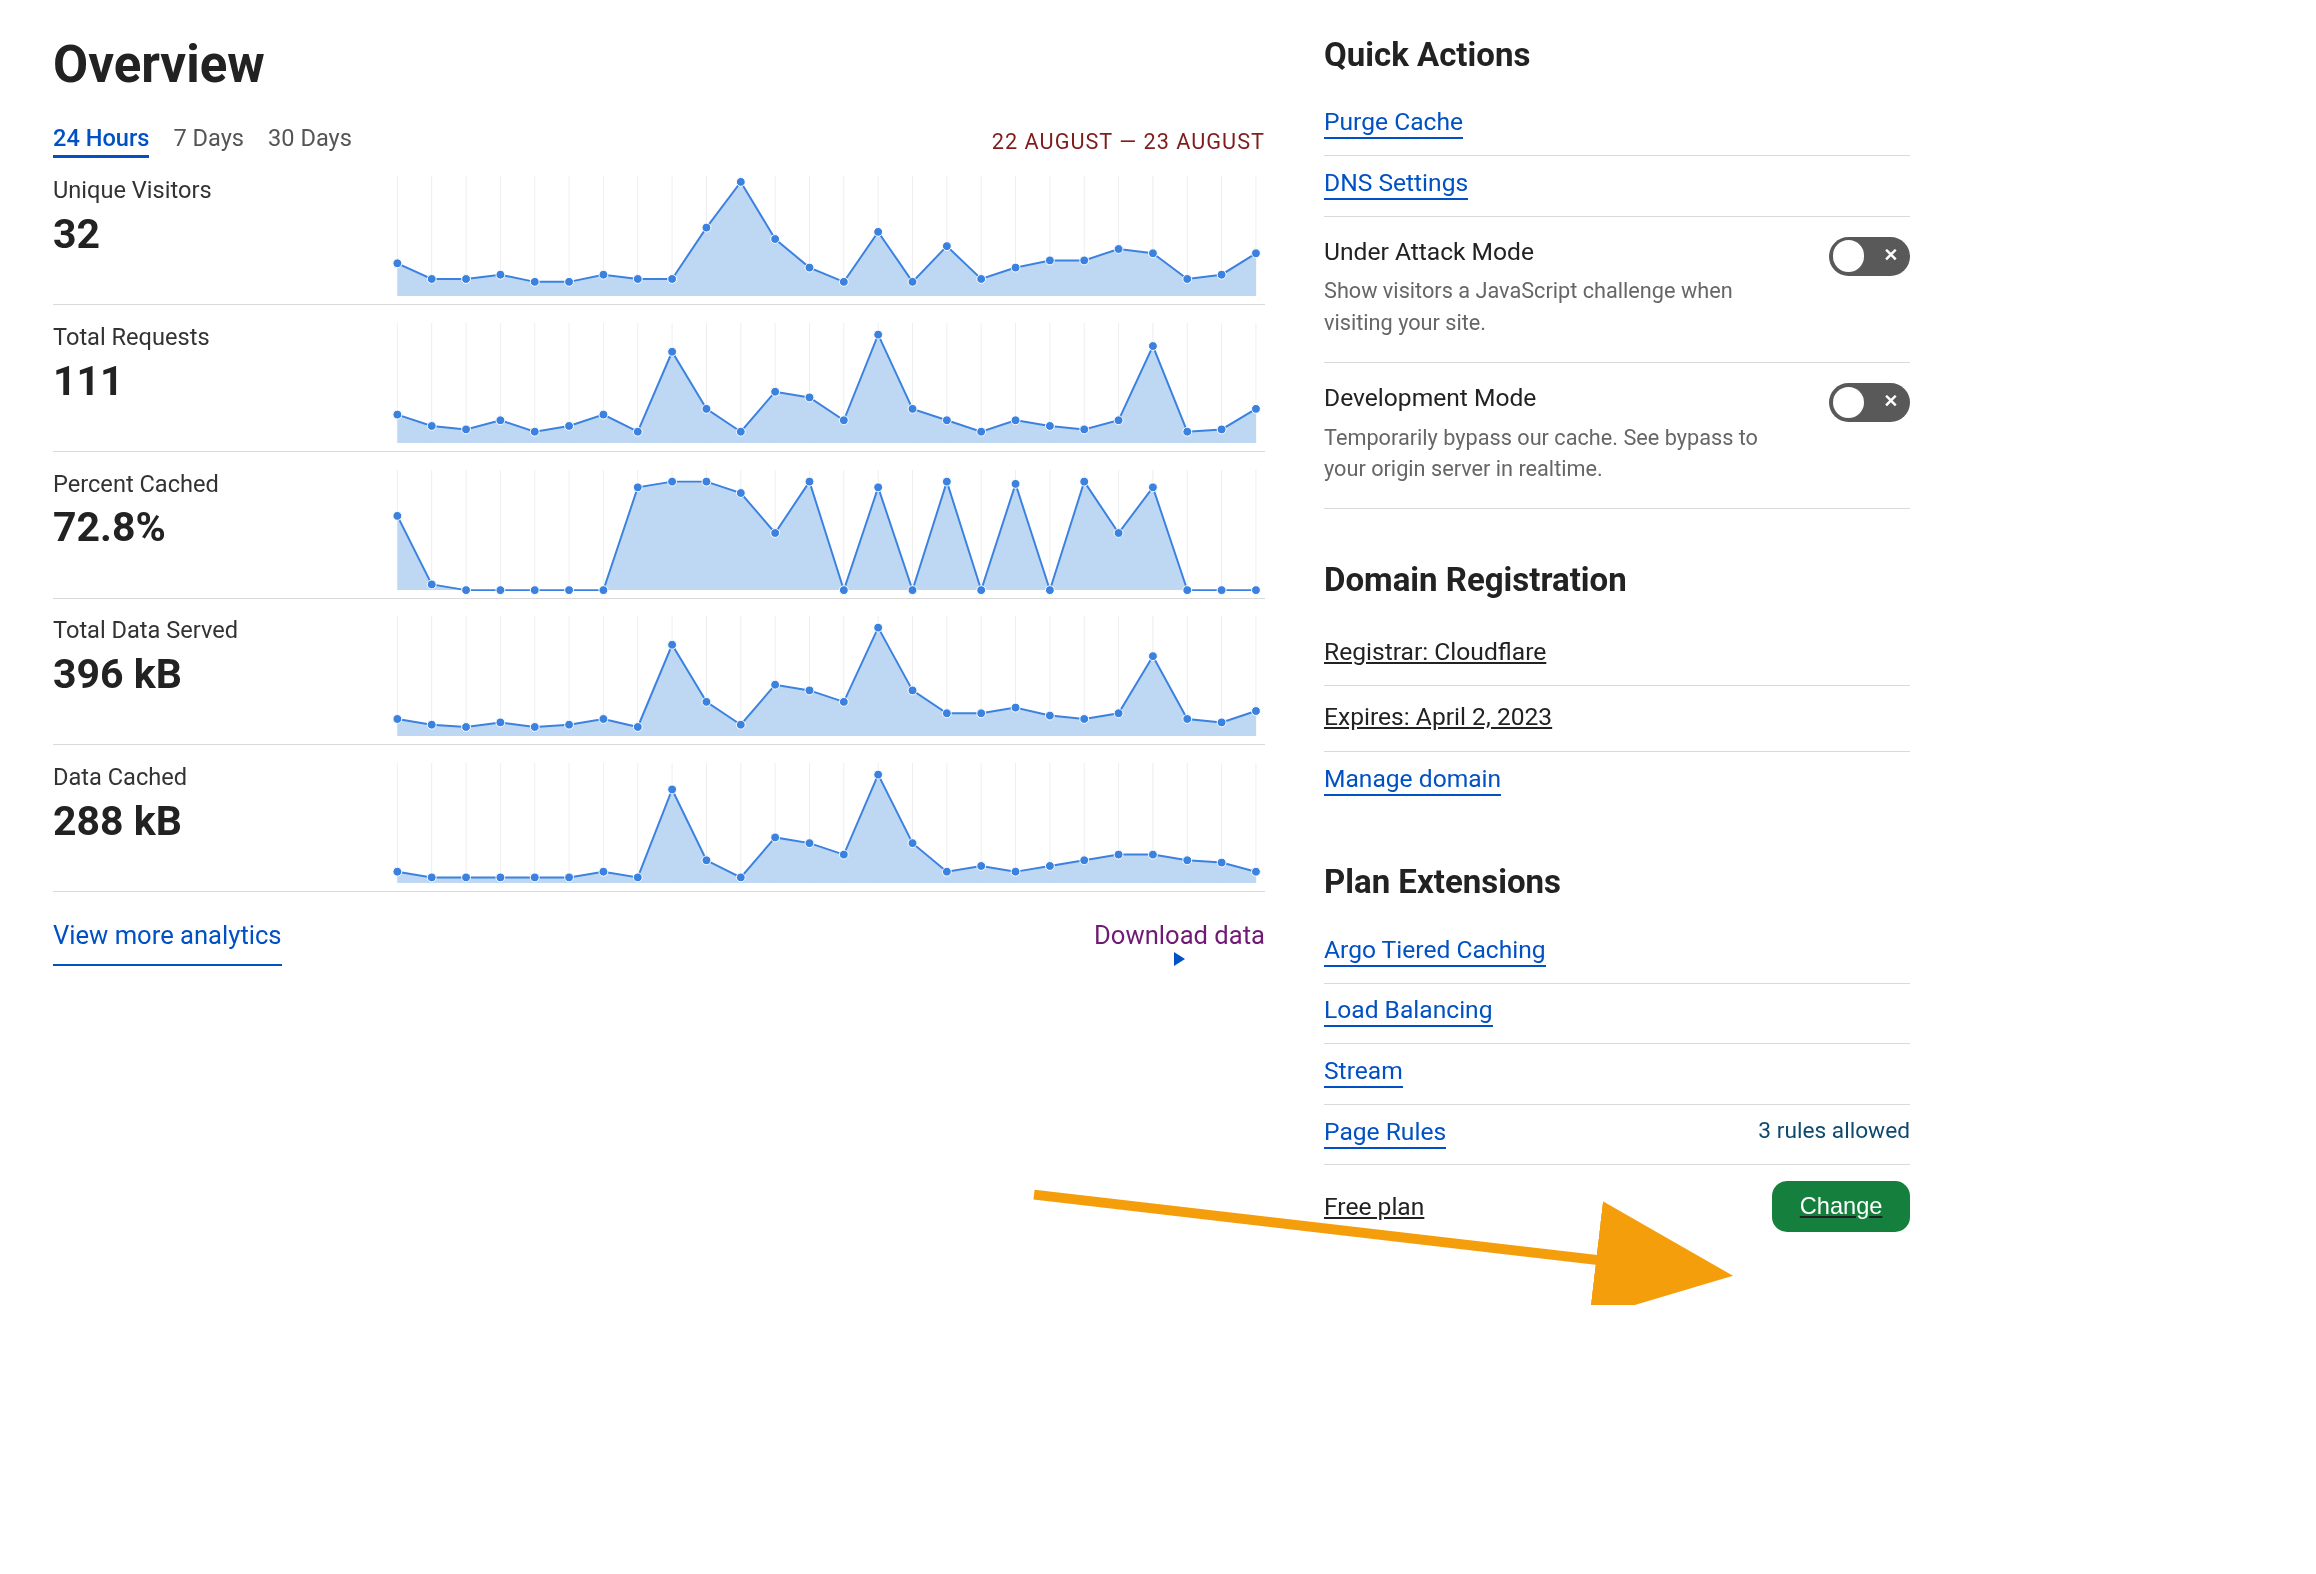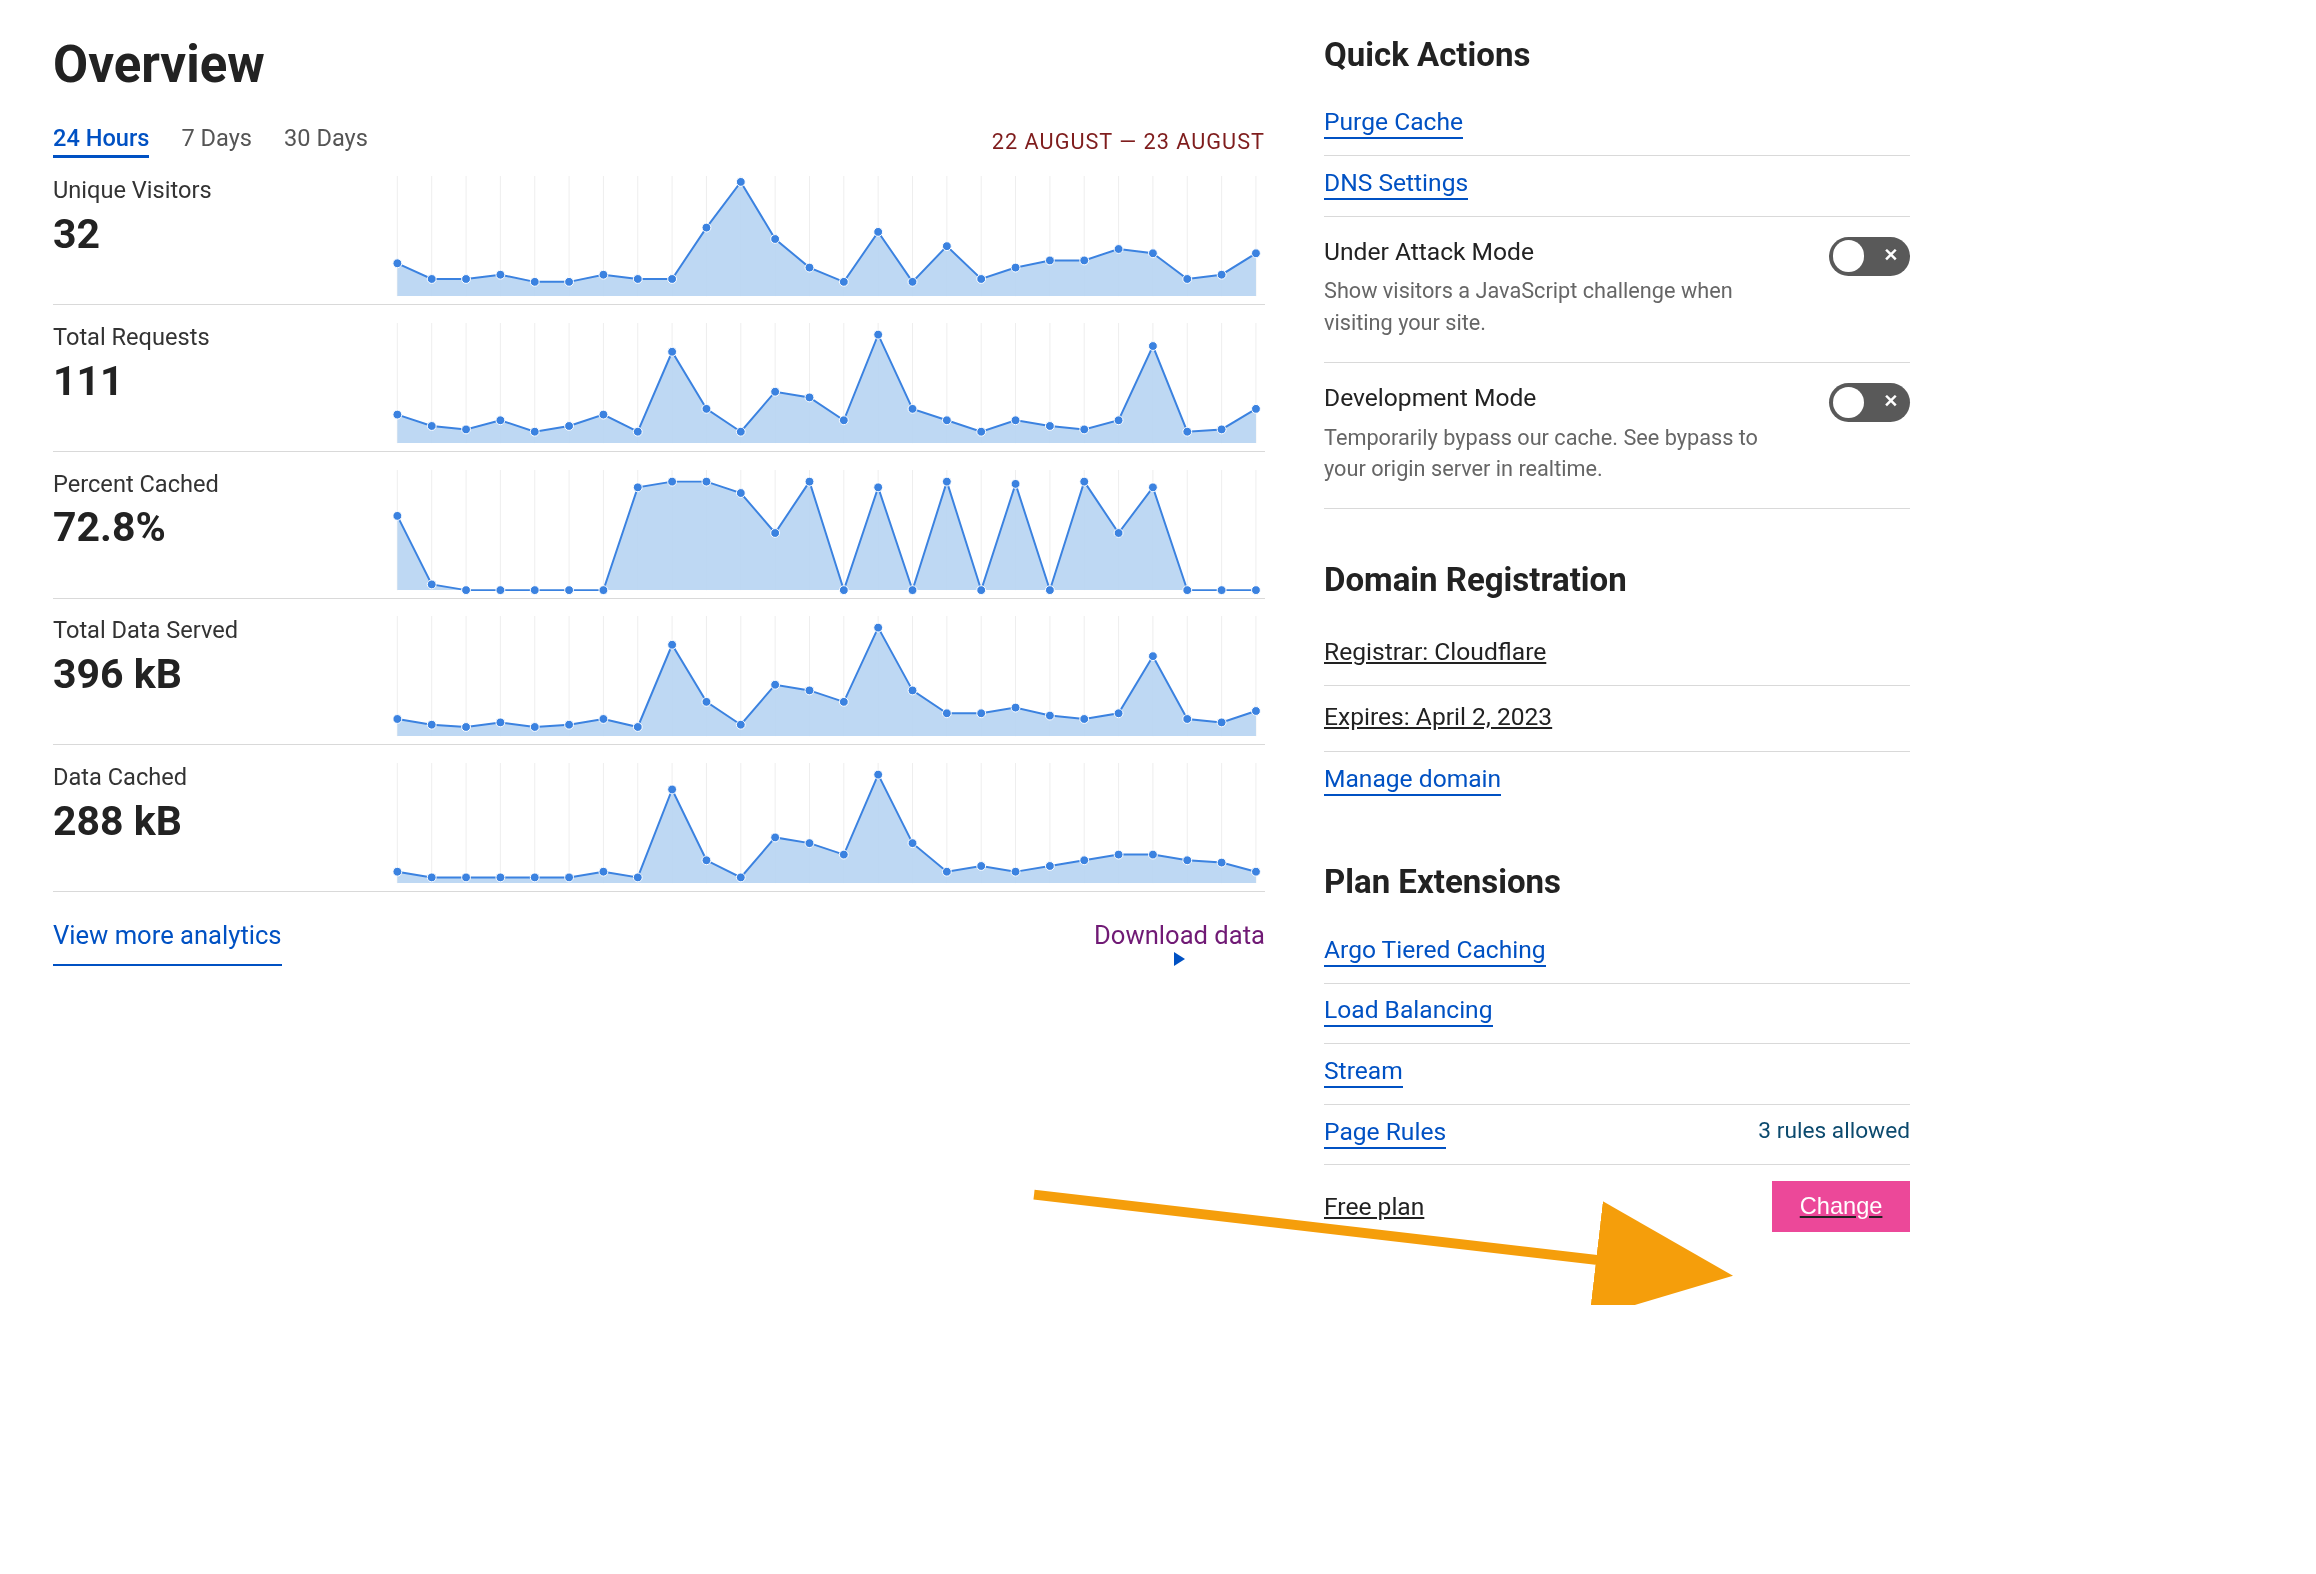--- a/index.html
+++ b/index.html
@@ -17,7 +17,7 @@
   h1.page-title { font-size: 51px; font-weight: 700; margin-bottom: 29.6px; }
 
   .tab-row { display:flex; align-items:center; justify-content:space-between; border-bottom: 0px; }
-  .tabs { display:flex; gap: 32px; font-size: 23.6px; color:#555; }
+  .tabs { display:flex; gap: 24px; font-size: 23.6px; color:#555; }
   .tab { padding-bottom: 3.9px; cursor:pointer; }
   .tab.active { color:#0051c3; border-bottom: 3px solid #0051c3; font-weight:500;}
   .date-range { font-size: 21.7px; letter-spacing: 1px; color:#7f1d1d; }

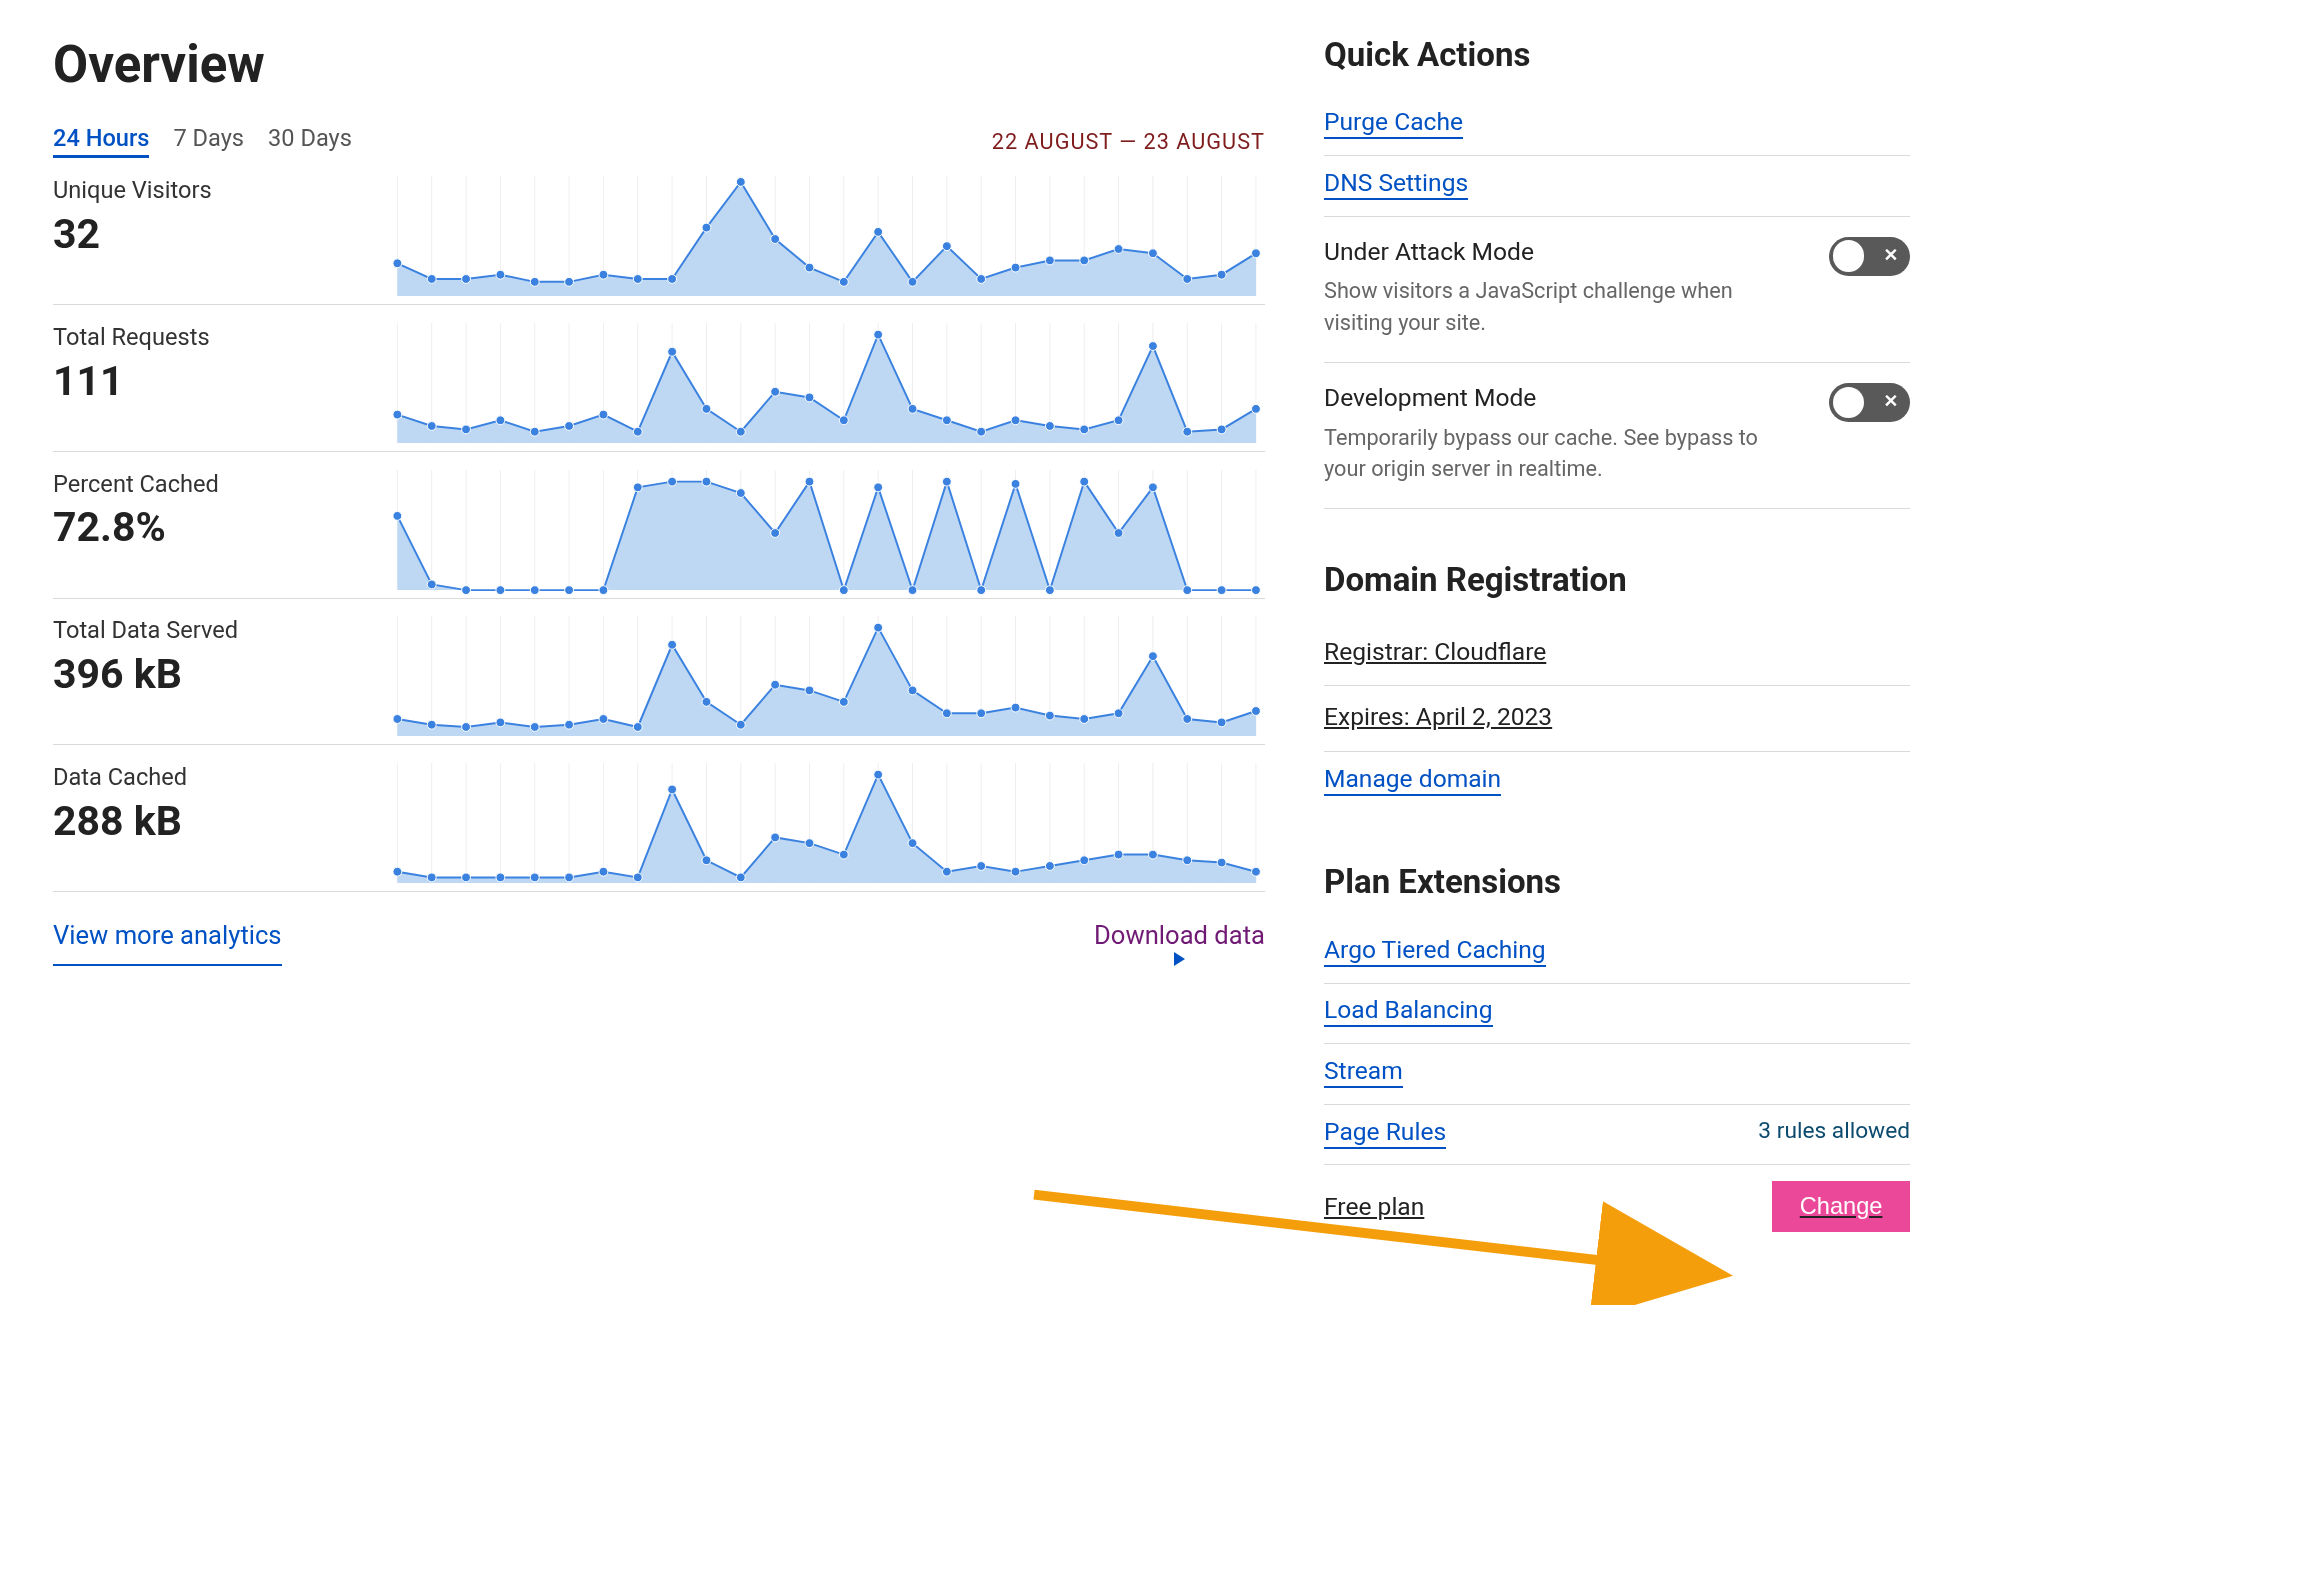--- a/index.html
+++ b/index.html
@@ -58,7 +58,7 @@
 
   .info-row { border-bottom:1px solid #d9d9d9; padding: 15.8px 0 19.7px 0; font-size:24.6px; color:#222; display:flex; justify-content:space-between; align-items:center;text-decoration:underline;}
 
-  .change-btn { background:#ec4899; color:#fff; font-size:23.6px; padding:11.8px 27.6px; border-radius:0; border:none; cursor:pointer;}
+  .change-btn { background:#15803d; color:#fff; font-size:23.6px; padding:11.8px 27.6px; border-radius:15px; border:none; cursor:pointer;}
 
   
   .arrow-annot { position:absolute; pointer-events:none; }

